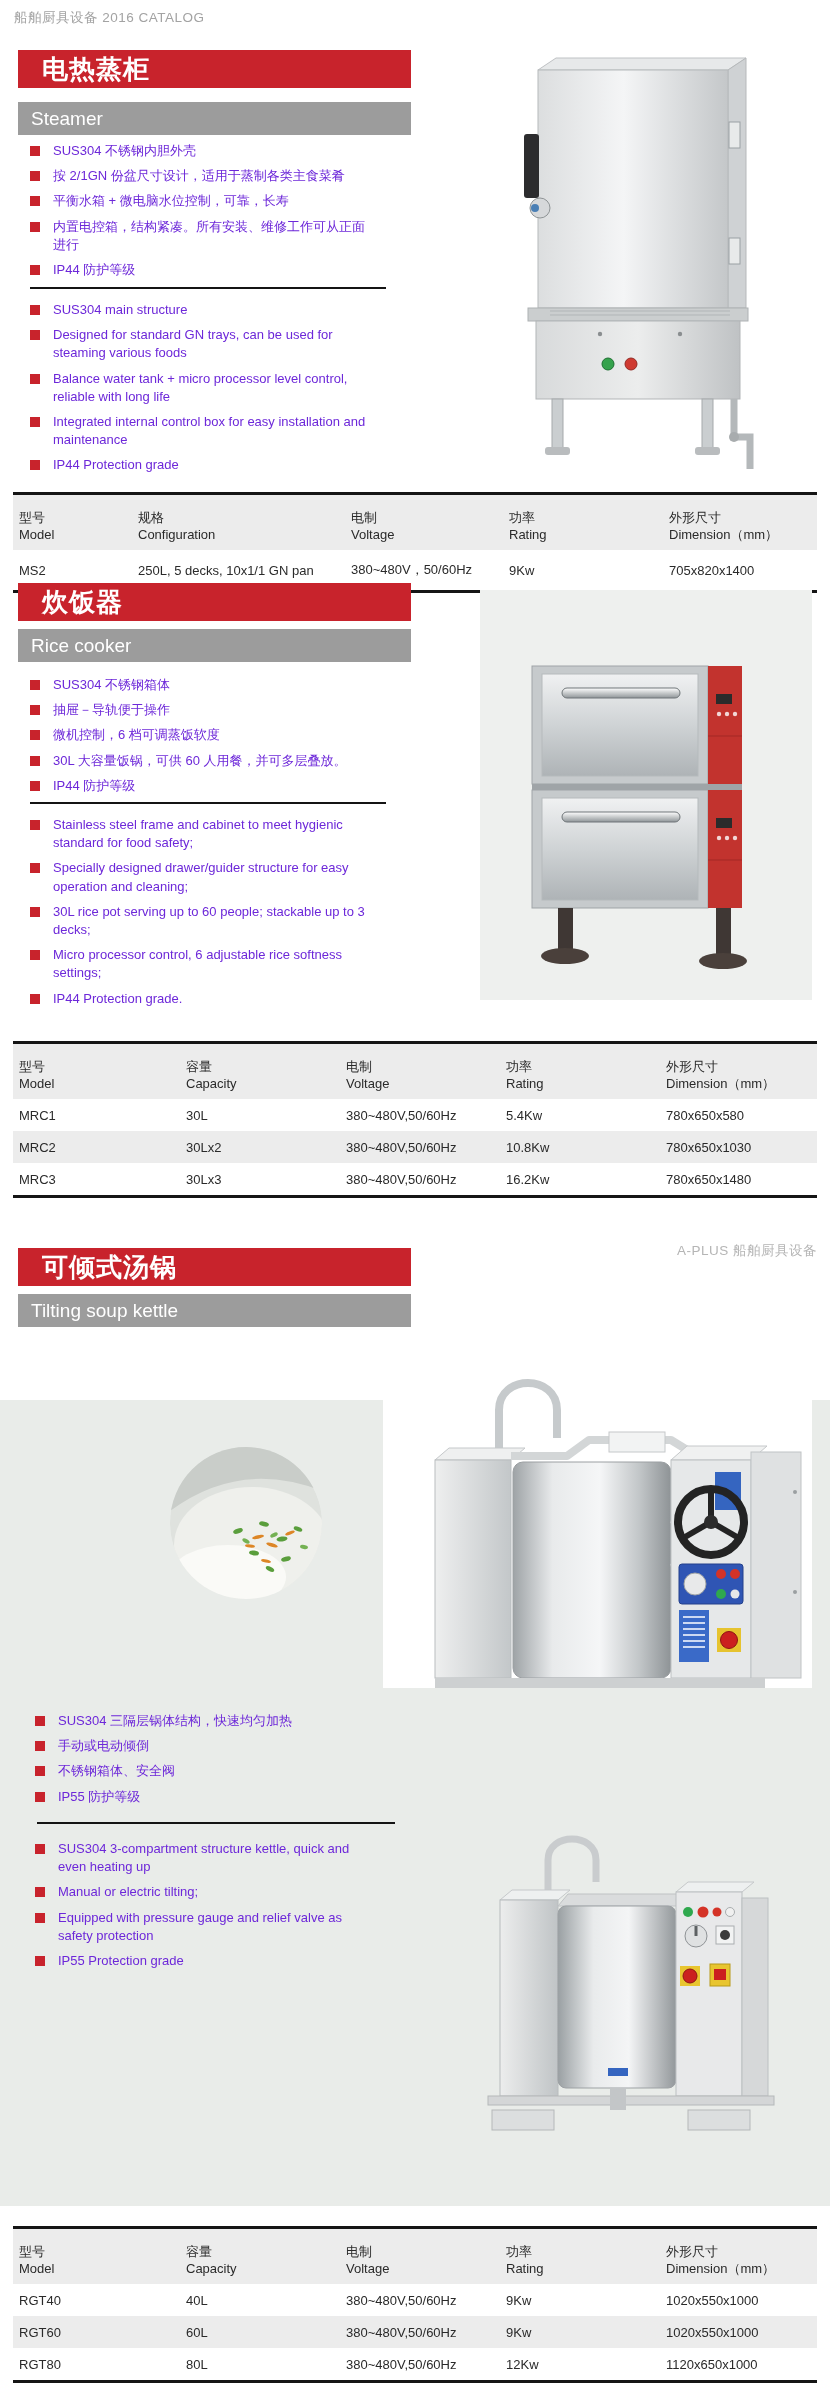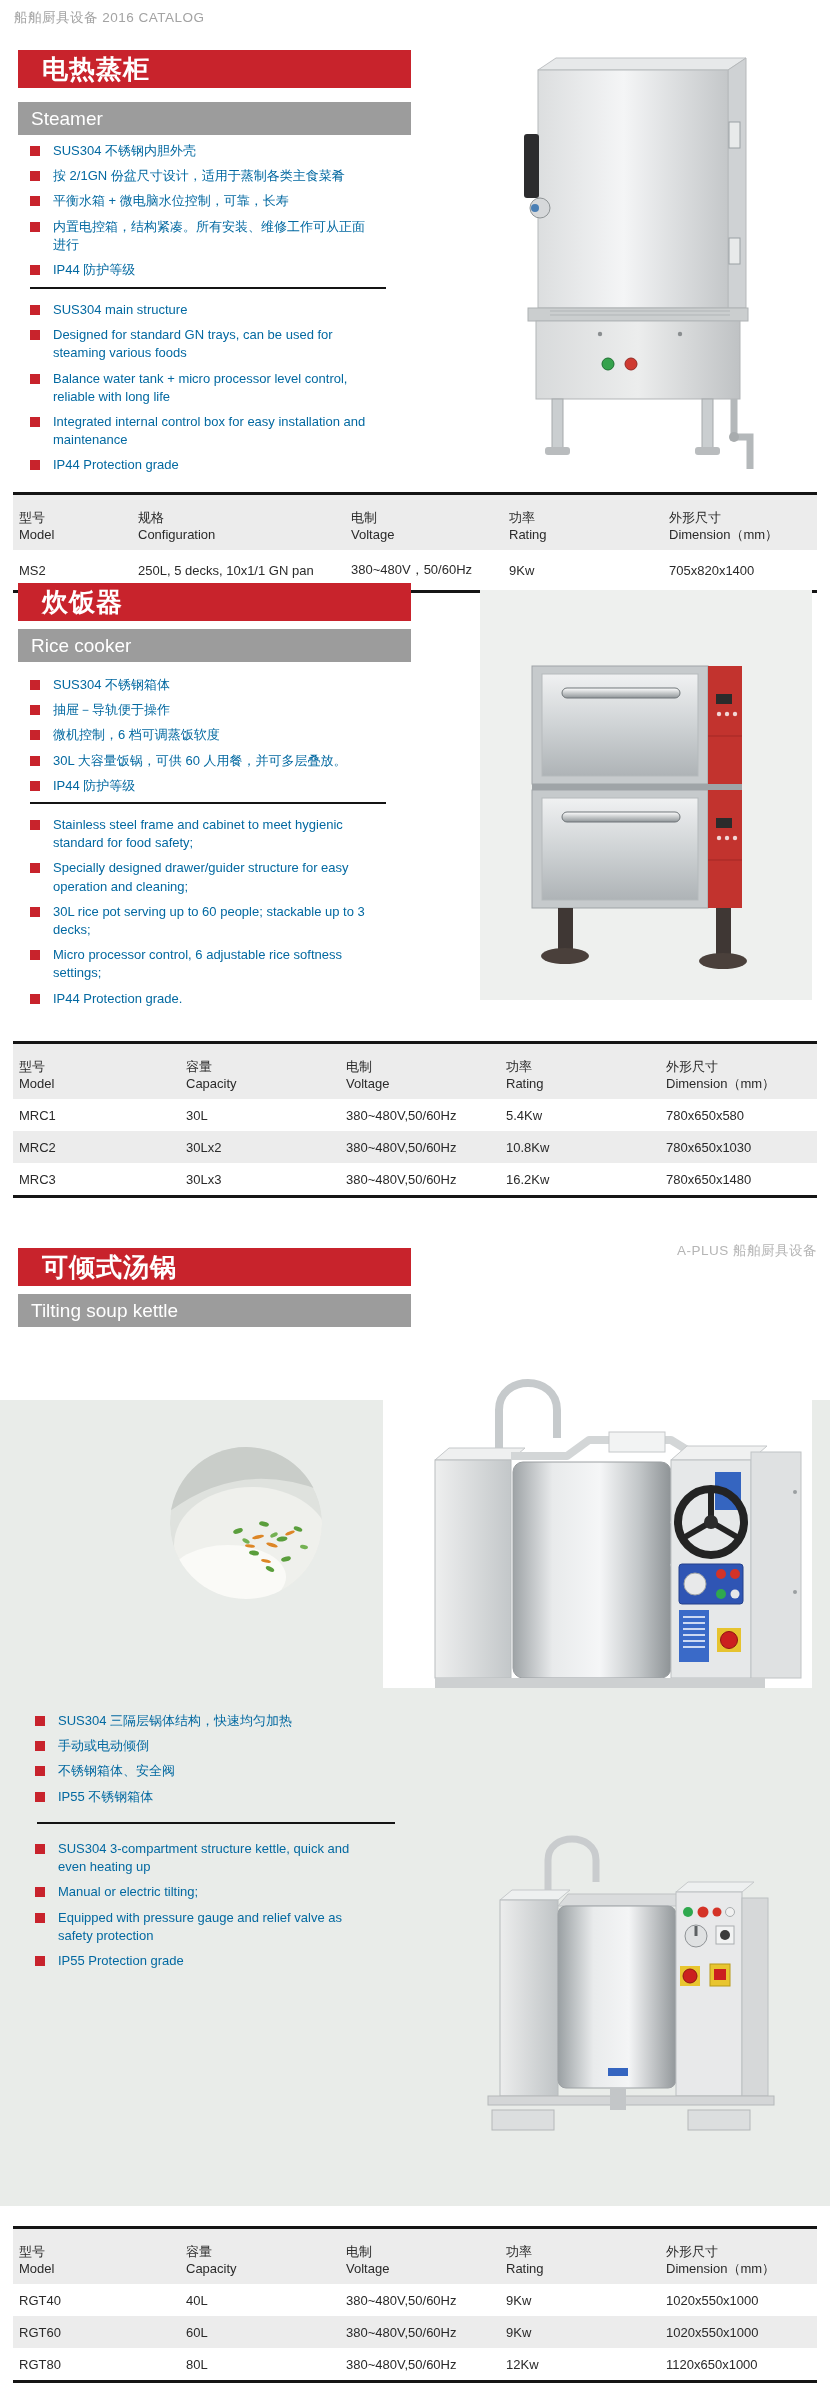--- a/index.html
+++ b/index.html
@@ -15,7 +15,7 @@
   .banner-gray{position:absolute;left:18px;width:393px;height:33px;background:#9c9c9c;color:#fff;
     font-size:19px;line-height:33px;padding-left:13px;box-sizing:border-box;}
 
-  .features{position:absolute;margin:0;padding:0;list-style:none;font-size:13px;color:#0369a1;width:338px;}
+  .features{position:absolute;margin:0;padding:0;list-style:none;font-size:13px;color:#6d28d9;width:338px;}
   .features li{position:relative;padding-left:23px;margin-bottom:7px;line-height:1.4;}
   .features .sq{position:absolute;left:0;top:4px;width:10px;height:10px;background:#c8232c;}
 

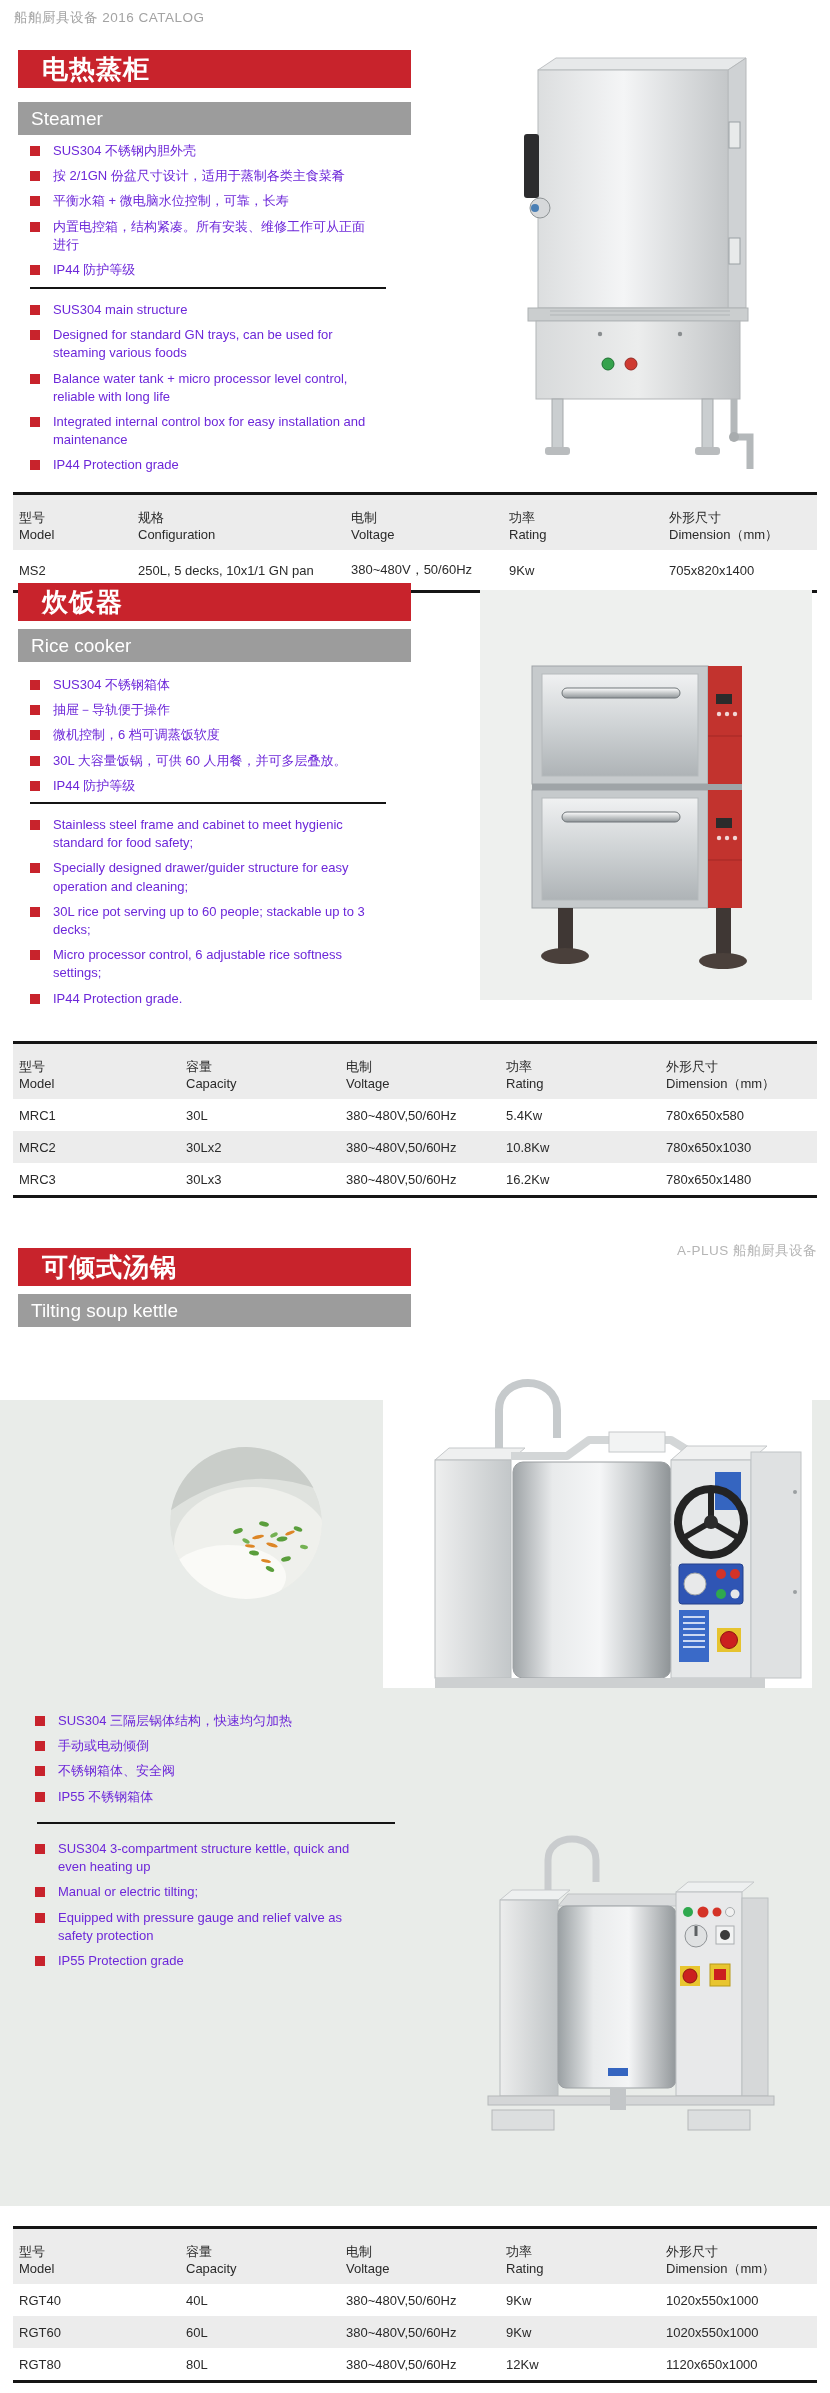--- a/index.html
+++ b/index.html
@@ -338,7 +338,7 @@
     <li><span class="sq"></span><span>SUS304 三隔层锅体结构，快速均匀加热</span></li>
     <li><span class="sq"></span><span>手动或电动倾倒</span></li>
     <li><span class="sq"></span><span>不锈钢箱体、安全阀</span></li>
-    <li><span class="sq"></span><span>IP55 不锈钢箱体</span></li>
+    <li><span class="sq"></span><span>IP55 防护等级</span></li>
   </ul>
 
   <div class="divider" style="left:37px;top:1822px;width:358px;"></div>

